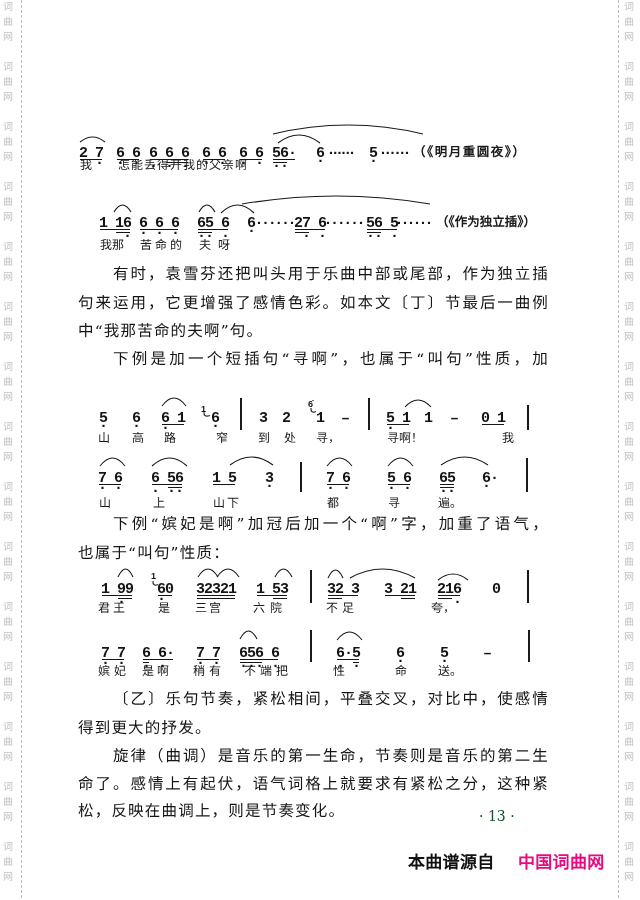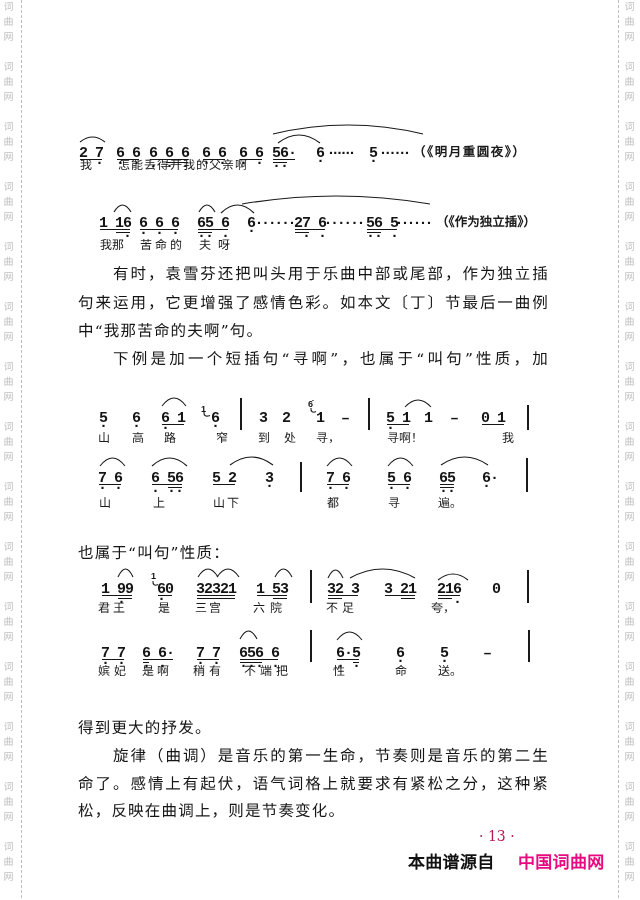--- a/index.html
+++ b/index.html
@@ -6,7 +6,7 @@
   #page{position:relative;width:640px;height:900px;overflow:hidden;background:#fff;color:#1a1a1a}
   .dash{position:absolute;top:0;width:1px;height:900px;background:repeating-linear-gradient(to bottom,#bdbdbd 0 3px,transparent 3px 5px)}
   .wm{position:absolute;top:0;width:12px;height:900px}
-  .wm span{position:absolute;left:0;width:11px;font:10px/15px "DejaVu Sans",sans-serif;color:#c2c2c2;word-break:break-all;text-align:center}
+  .wm span{position:absolute;left:0;width:11px;font:10px/15px "DejaVu Sans",sans-serif;color:#c2c2c2;word-break:break-all;}
   .para{position:absolute;left:78px;width:471px;font:15.5px/18px "DejaVu Serif",serif;letter-spacing:1.2px;color:#151515}
   .para.full{text-align:justify;text-align-last:justify}
   .para.ind{padding-left:35px;width:436px}

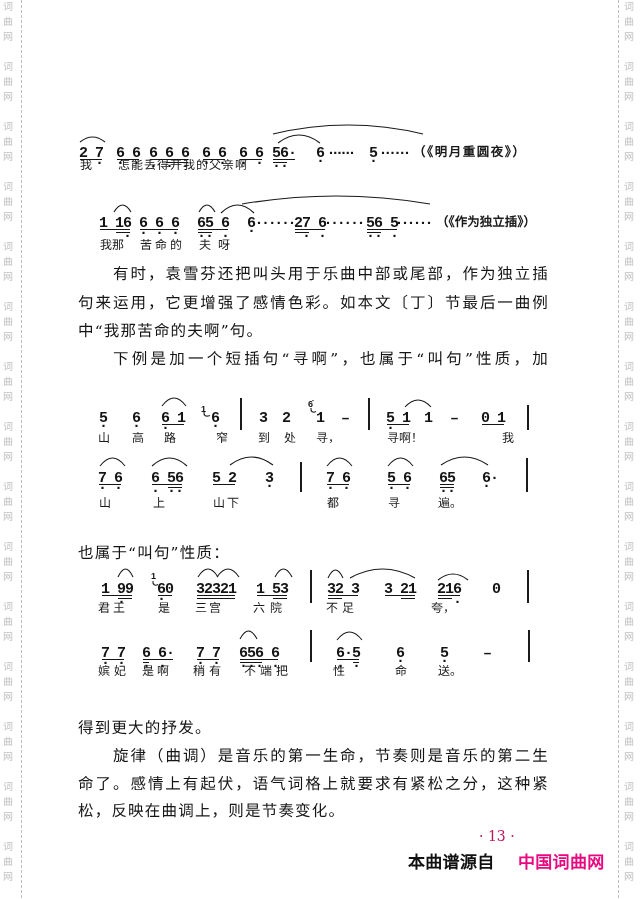--- a/index.html
+++ b/index.html
@@ -172,7 +172,7 @@
 
     <div class="g sb" style="left:98px;top:471px"><div class="n"><span class="b1">7 6</span></div><div class="d">· ·</div></div>
     <div class="g db" style="left:151px;top:471px"><div class="n"><span class="b1"><span>6 </span><span class="b2">56</span></span></div><div class="d">· ··</div></div>
-    <div class="g sb" style="left:212px;top:471px"><div class="n"><span class="b1">5 2</span></div></div>
+    <div class="g sb" style="left:212px;top:471px"><div class="n"><span class="b1">1 5</span></div></div>
     <div class="g nb" style="left:265px;top:471px"><div class="n"><span>3</span></div><div class="d">·</div></div>
     <div class="bar" style="left:300px;top:462px;height:30px"></div>
     <div class="g sb" style="left:326px;top:471px"><div class="n"><span class="b1">7 6</span></div><div class="d">· ·</div></div>

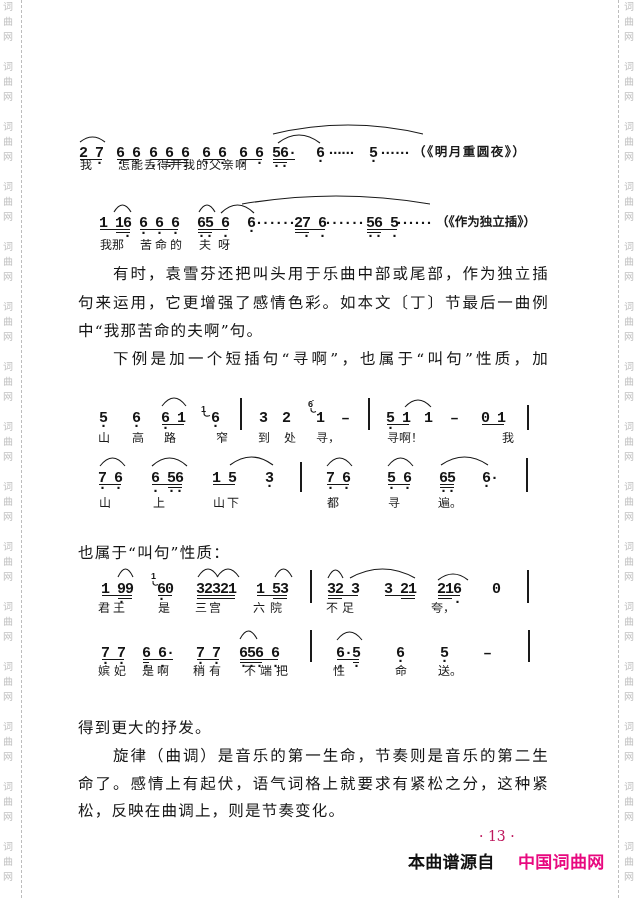--- a/index.html
+++ b/index.html
@@ -189,6 +189,7 @@
     <span class="ly" style="left:438px;top:496px">遍。</span>
   </div>
 
+  <div class="para full ind" style="top:515px">下例“嫔妃是啊”加冠后加一个“啊”字，加重了语气，</div>
   <div class="para" style="top:544px">也属于“叫句”性质：</div>
 
   <div>

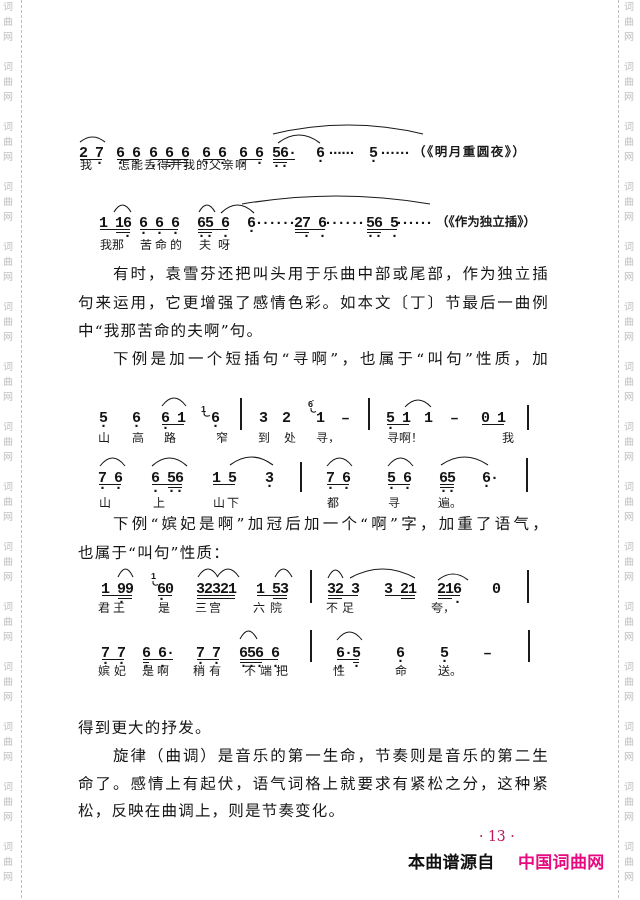--- a/index.html
+++ b/index.html
@@ -232,6 +232,7 @@
     <span class="ly" style="left:438px;top:664px">送。</span>
   </div>
 
+  <div class="para full ind" style="top:690px">〔乙〕乐句节奏，紧松相间，平叠交叉，对比中，使感情</div>
   <div class="para" style="top:719px">得到更大的抒发。</div>
   <div class="para full ind" style="top:747px">旋律（曲调）是音乐的第一生命，节奏则是音乐的第二生</div>
   <div class="para full" style="top:775px">命了。感情上有起伏，语气词格上就要求有紧松之分，这种紧</div>

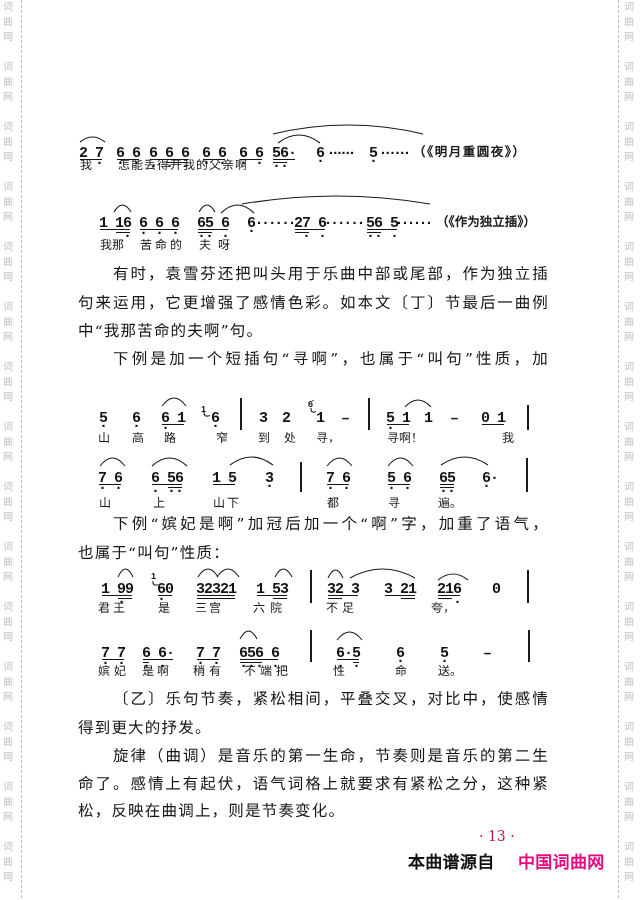--- a/index.html
+++ b/index.html
@@ -25,7 +25,7 @@
   .bar{position:absolute;width:1.6px;background:#1a1a1a}
   svg.slurs{position:absolute;left:0;top:0}
   svg.slurs path{fill:none;stroke:#1a1a1a;stroke-width:1.1}
-  .pageno{position:absolute;left:479px;top:828px;font:14px/16px "DejaVu Serif",serif;white-space:pre;color:#be185d}
+  .pageno{position:absolute;left:479px;top:808px;font:14px/16px "DejaVu Serif",serif;white-space:pre;color:#14532d}
   .footer{position:absolute;top:853px;font:bold 17px/18px "DejaVu Sans",sans-serif;white-space:pre;letter-spacing:0.3px}
   .footer.pre{left:408px;color:#111}
   .footer.site{left:518px;color:#e8087f}

